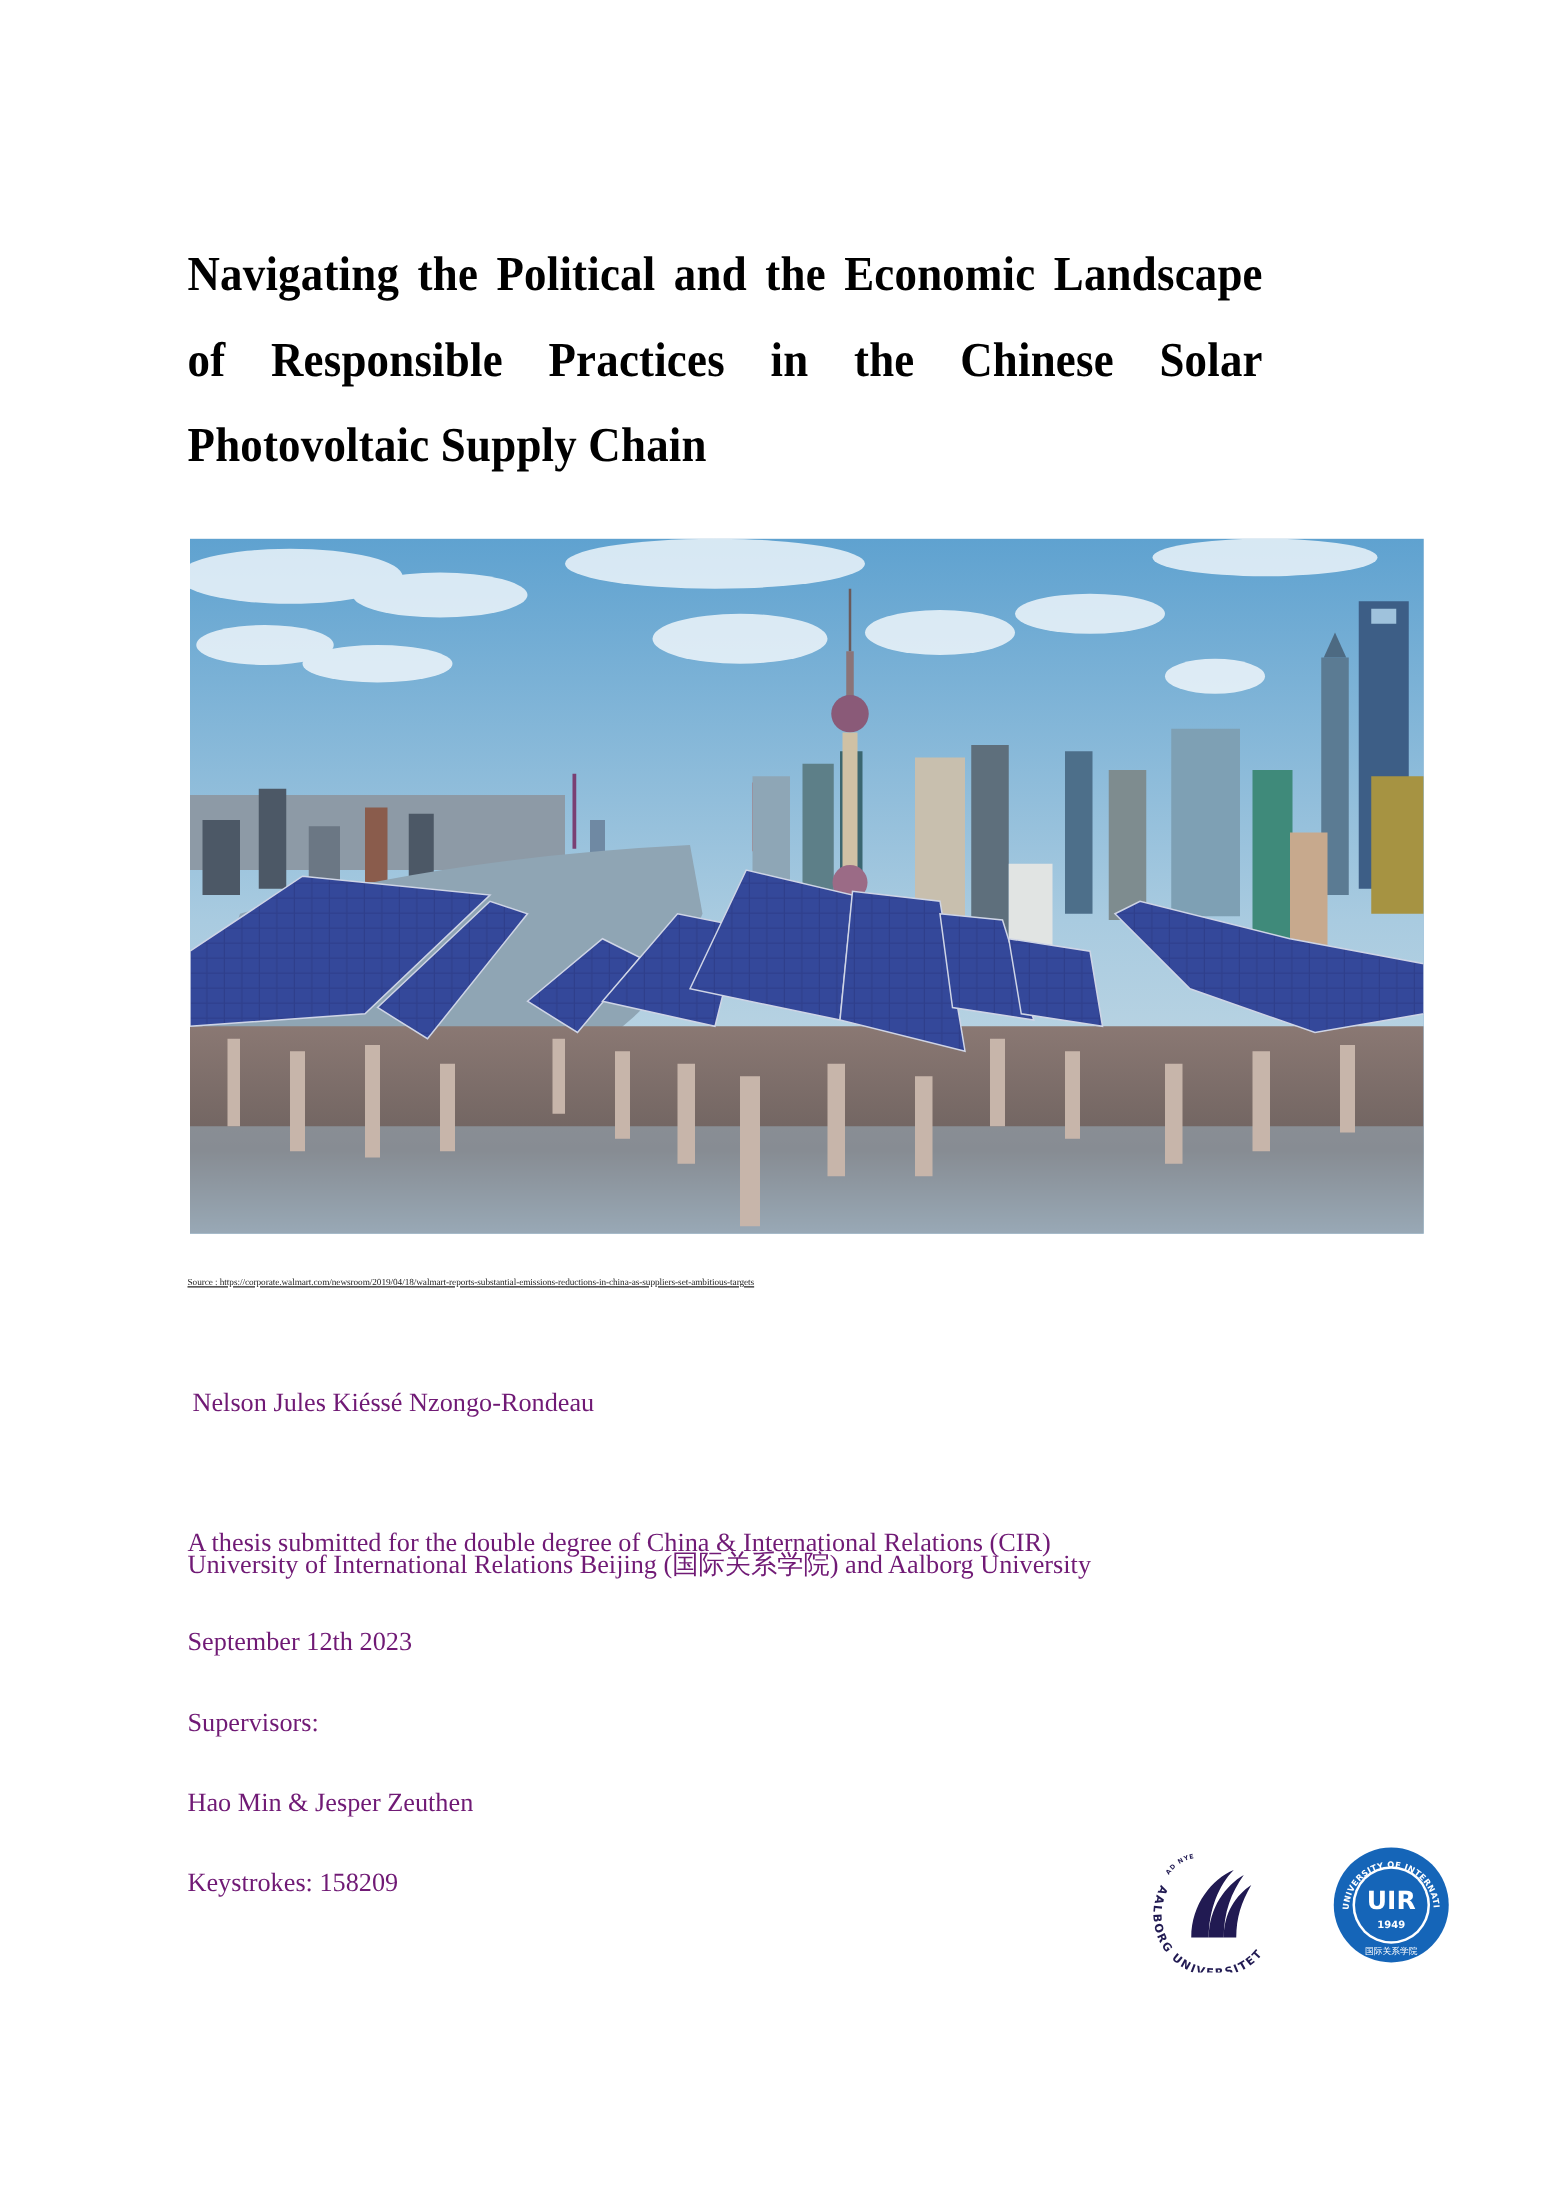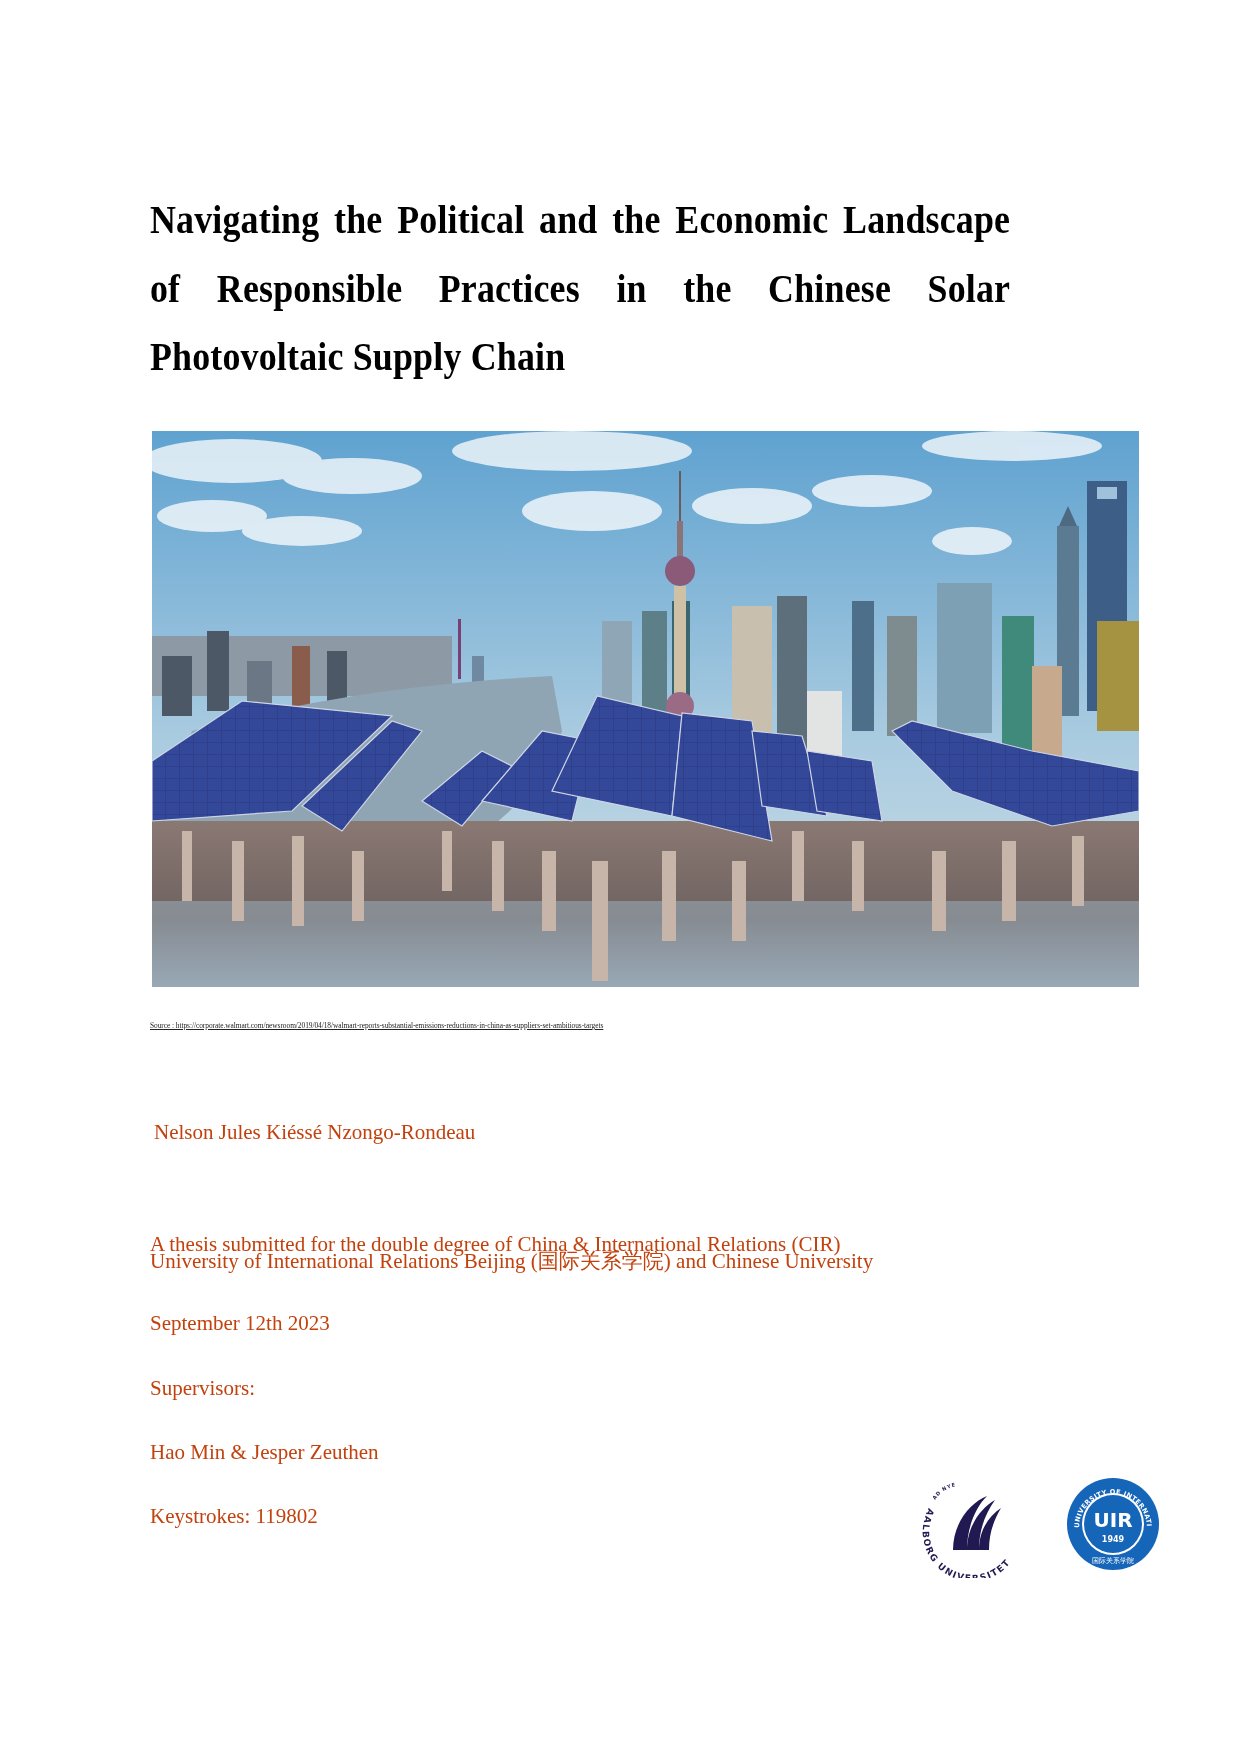--- a/index.html
+++ b/index.html
@@ -27,7 +27,7 @@
       color: #222; white-space: nowrap; letter-spacing: -0.05px; text-decoration: underline;
     }
 
-    .meta { position: absolute; left: 150px; font-size: 21px; white-space: nowrap; color: #c2410c; margin-top: 10px; }
+    .meta { position: absolute; left: 150px; font-size: 21px; white-space: nowrap; color: #701a75; }
     .meta.author { left: 154px; top: 1110px; }
     .meta.degree { top: 1222px; }
     .meta.university { top: 1237px; }

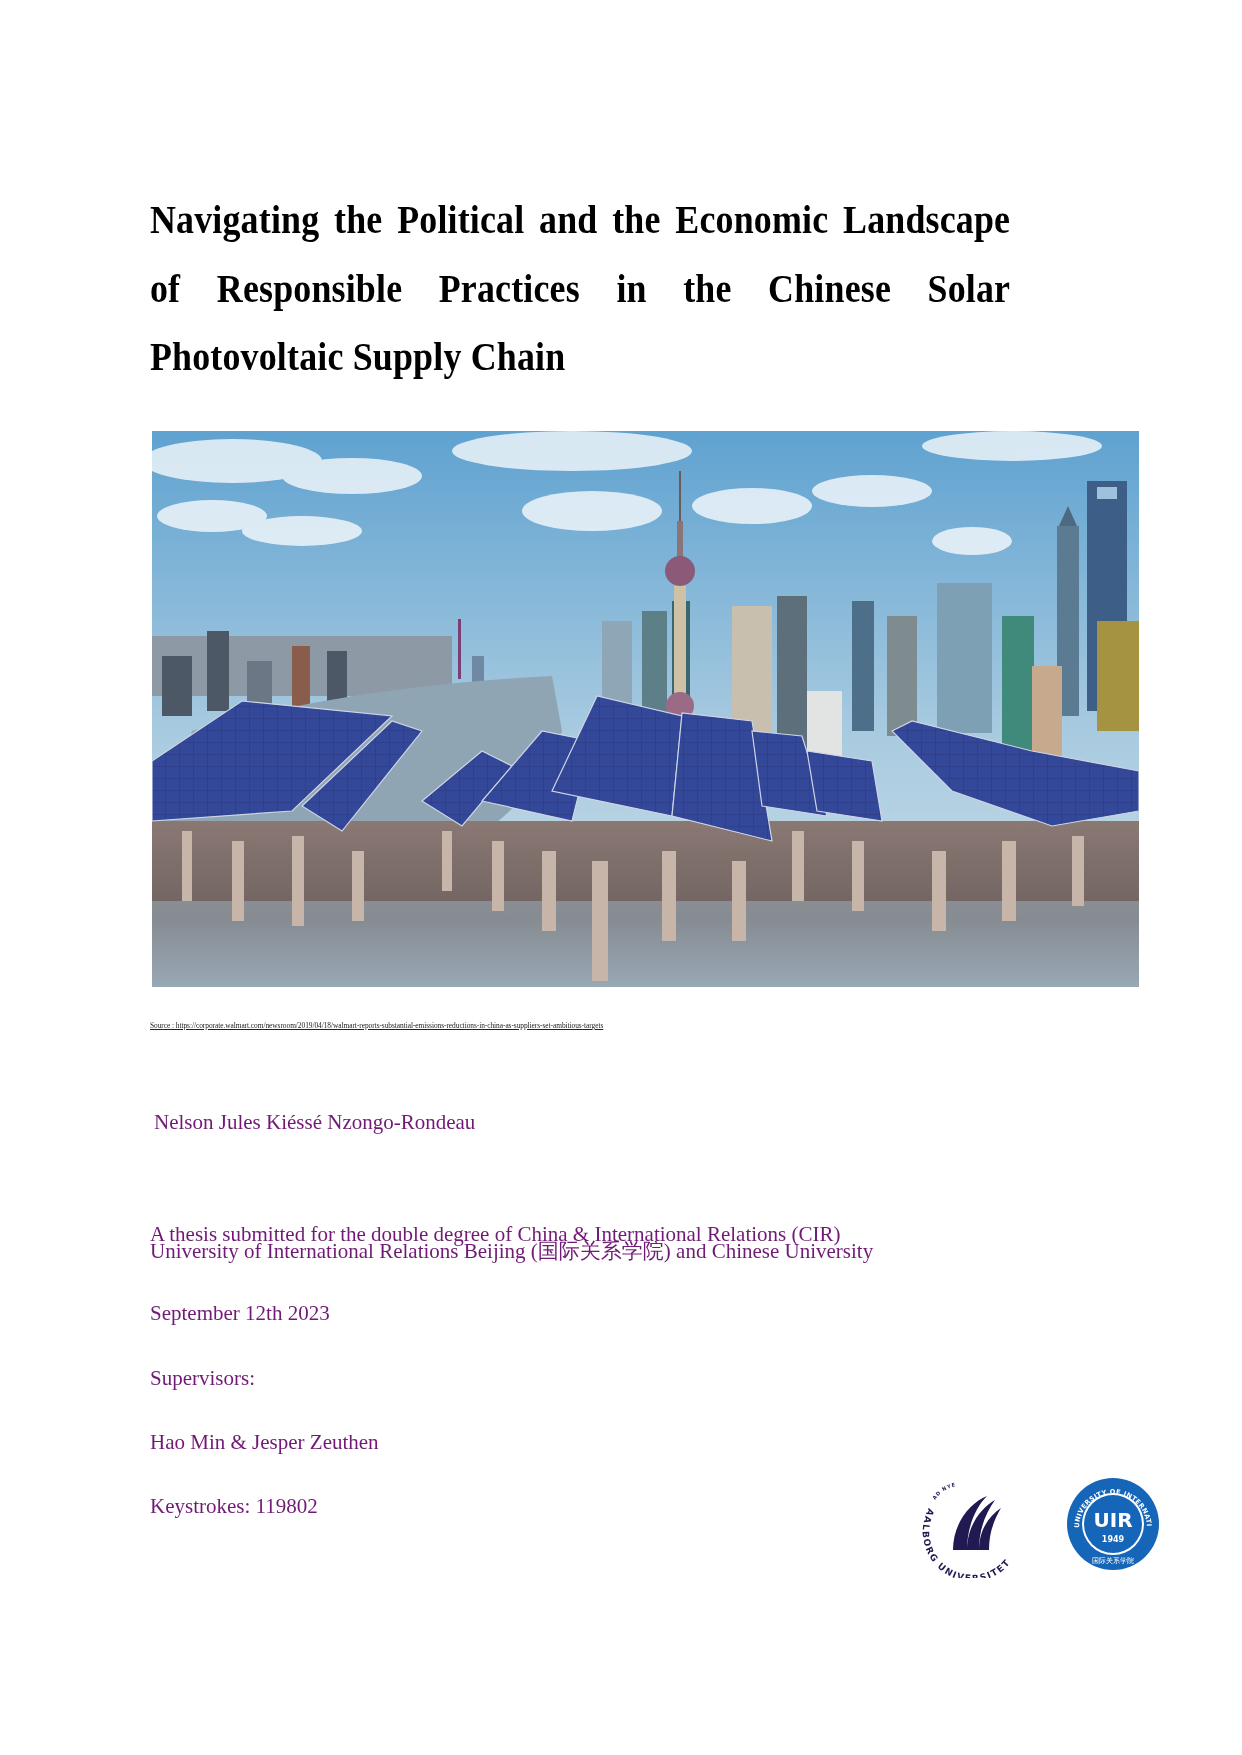--- a/index.html
+++ b/index.html
@@ -167,7 +167,7 @@
 
 <div class="meta author">Nelson Jules Kiéssé Nzongo-Rondeau</div>
 <div class="meta degree">A thesis submitted for the double degree of China &amp; International Relations (CIR)</div>
-<div class="meta university">University of International Relations Beijing (国际关系学院) and Chinese  University</div>
+<div class="meta university">University of International Relations Beijing (国际关系学院) and Aalborg  University</div>
 <div class="meta date">September 12th 2023</div>
 <div class="meta supervisors-label">Supervisors:</div>
 <div class="meta supervisors">Hao Min &amp; Jesper Zeuthen</div>

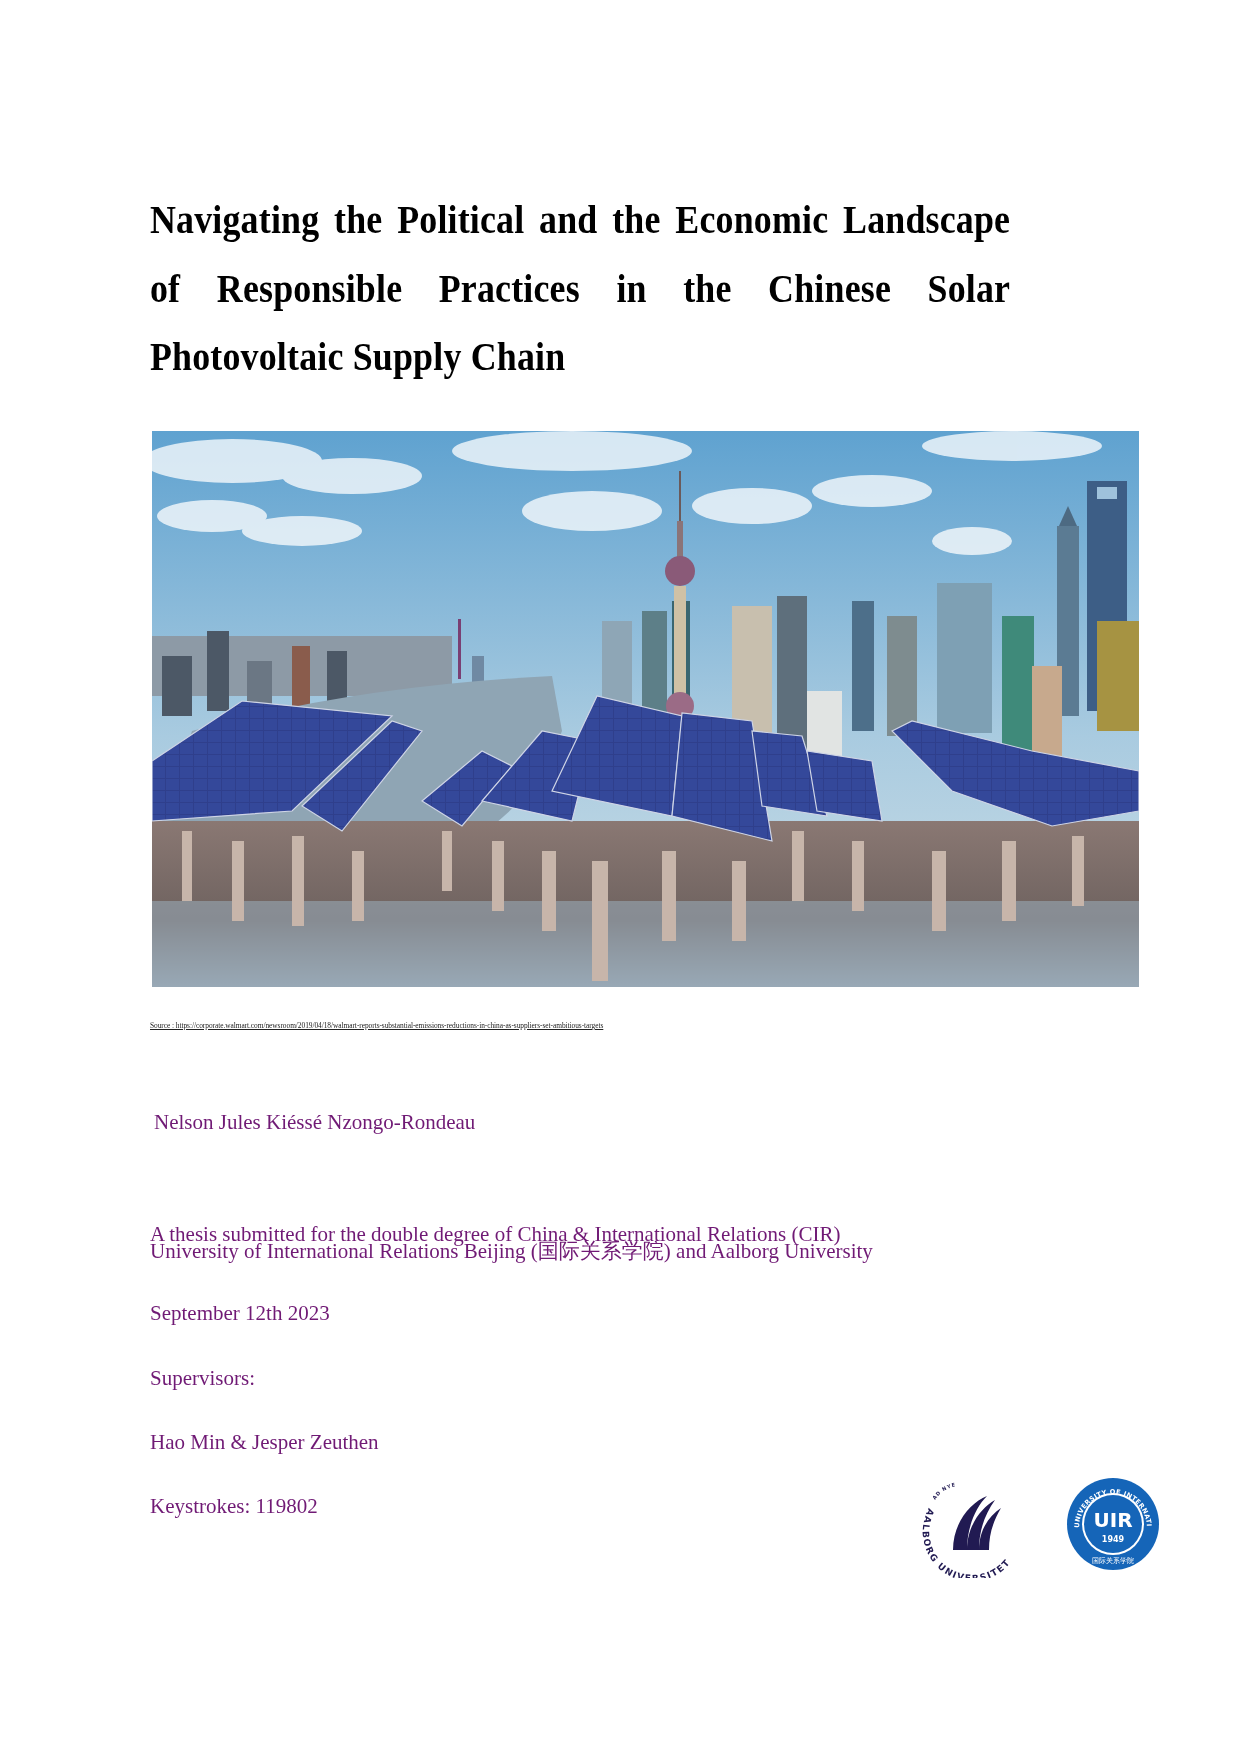--- a/index.html
+++ b/index.html
@@ -171,7 +171,7 @@
 <div class="meta date">September 12th 2023</div>
 <div class="meta supervisors-label">Supervisors:</div>
 <div class="meta supervisors">Hao Min &amp; Jesper Zeuthen</div>
-<div class="meta keystrokes">Keystrokes: 119802</div>
+<div class="meta keystrokes">Keystrokes: 158209</div>
 
 <div class="logo aau">
   <svg viewBox="0 0 118 100" width="118" height="100">

